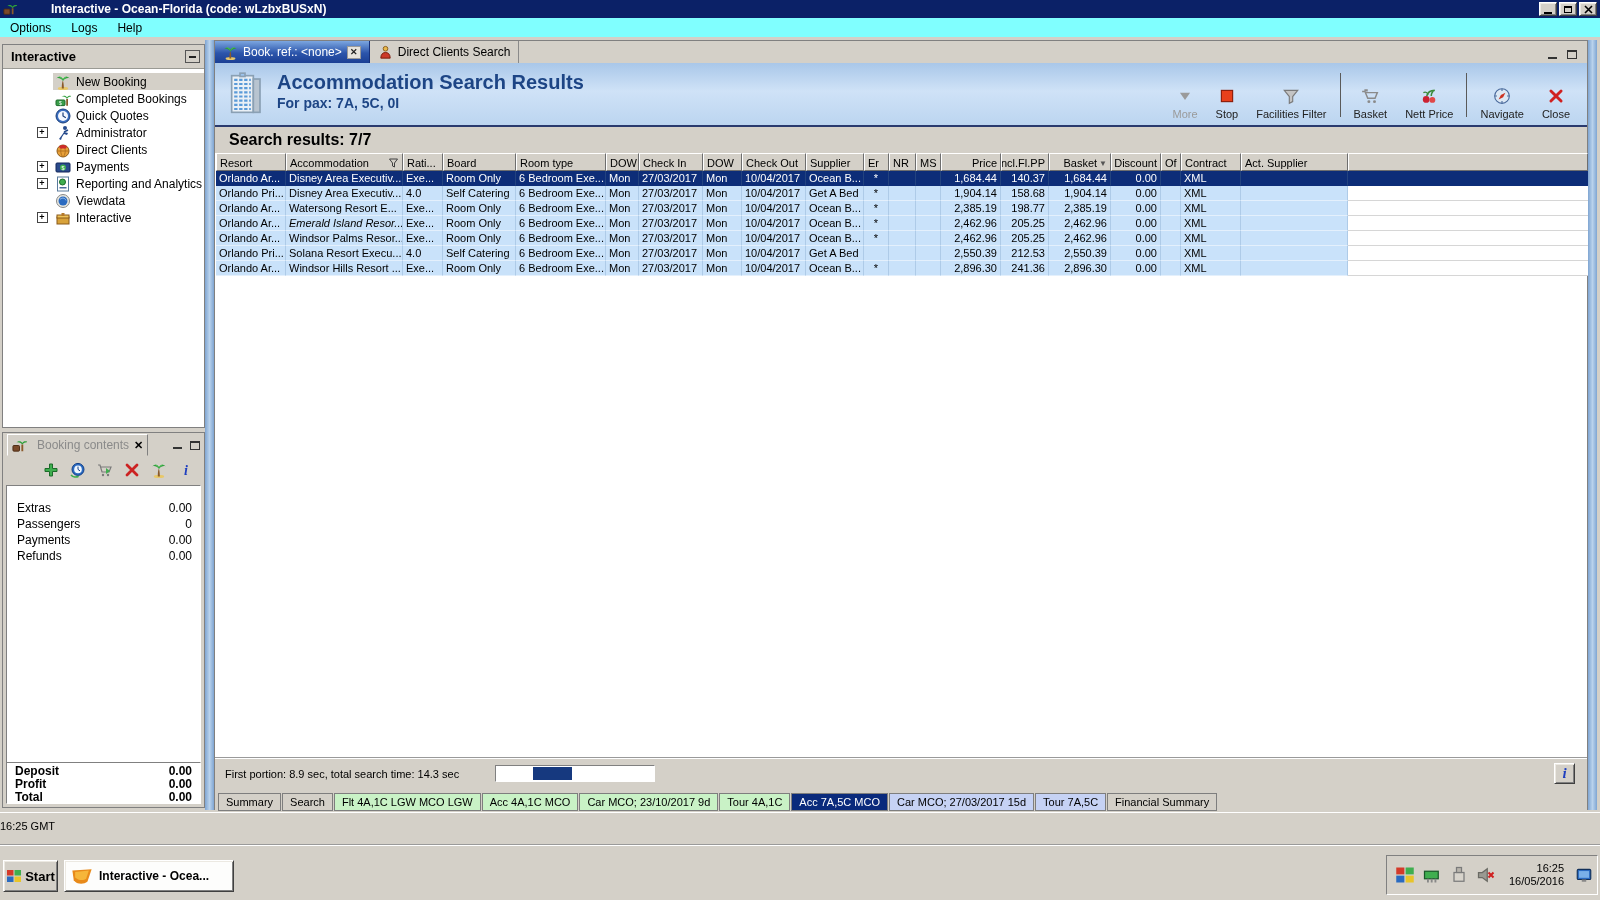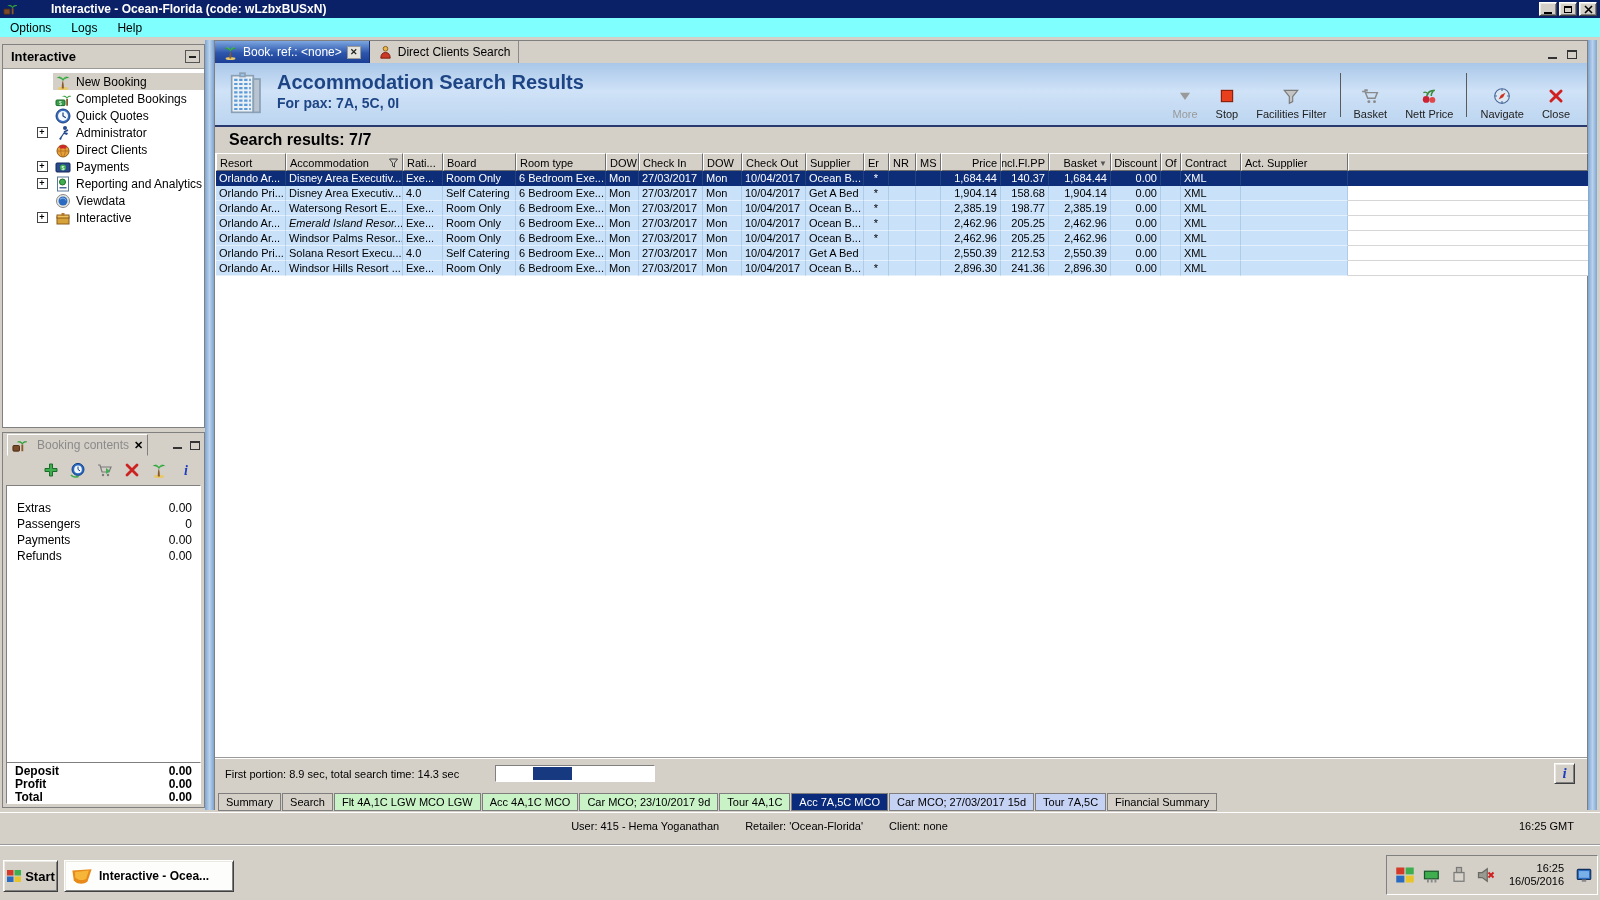--- a/index.html
+++ b/index.html
@@ -774,11 +774,6 @@
 <div id="right-strip" class="abs"></div>
 
 <div id="statusbar" class="abs">
-  <div id="status-center">
-    <span>User: 415 - Hema Yoganathan</span>
-    <span>Retailer: 'Ocean-Florida'</span>
-    <span>Client: none</span>
-  </div>
   <span id="status-time">16:25 GMT</span>
 </div>
 

